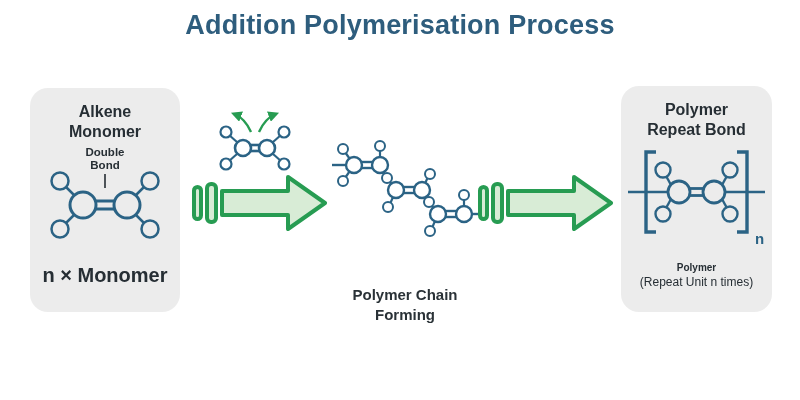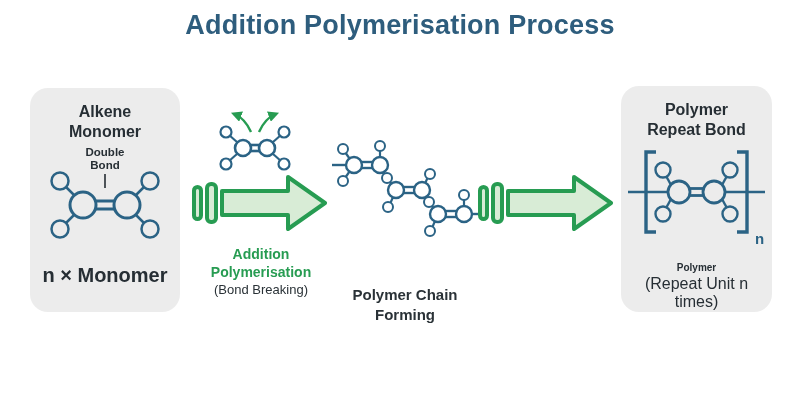--- a/index.html
+++ b/index.html
@@ -127,10 +127,6 @@
     </g>
   </svg>
 
-  <div class="step-label" style="left:186px; top:245px; width:150px;">
-    <span>Addition Polymerisation</span>
-    <span class="step-sublabel">(Bond Breaking)</span>
-  </div>
 
   <svg class="mol-svg" style="left:330px; top:140px;" width="150" height="100" viewBox="0 0 150 100">
     <g stroke="#2b6385" fill="#ffffff">

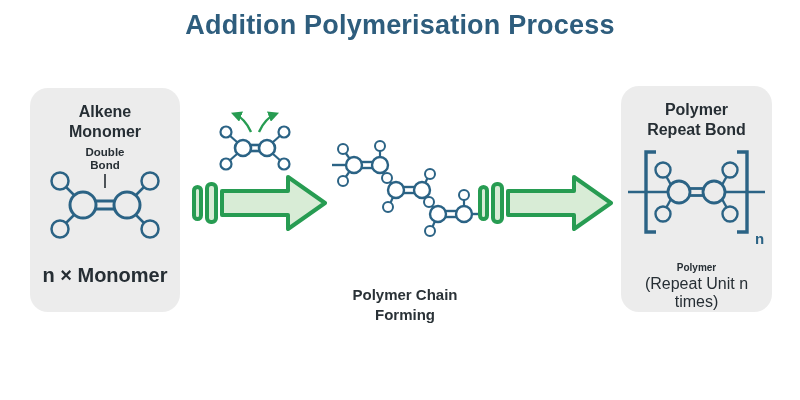--- a/index.html
+++ b/index.html
@@ -41,7 +41,7 @@
   }
   .caption-sub {
     position: absolute; left: 0; width: 100%;
-    text-align: center; font-weight: normal; font-size: 16px; color: #262e34;
+    text-align: center; font-weight: normal; font-size: 12px; color: #262e34;
   }
 
   .mol-svg { position: absolute; display: block; }

